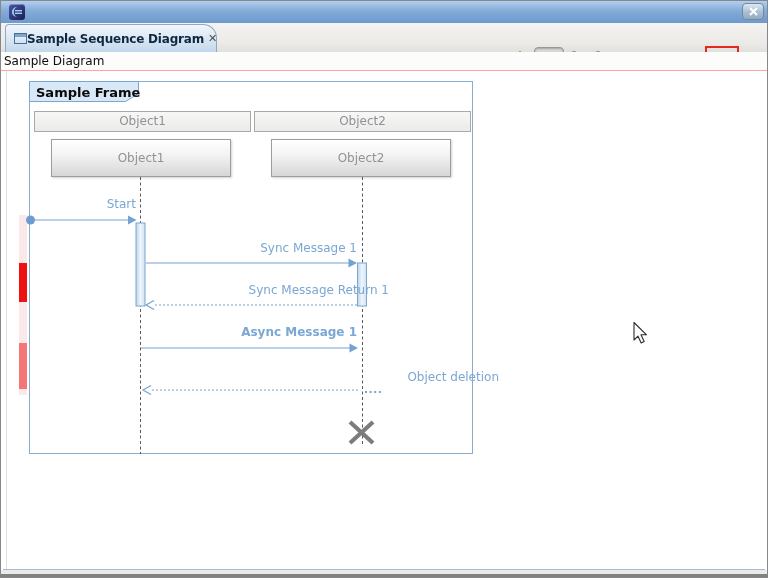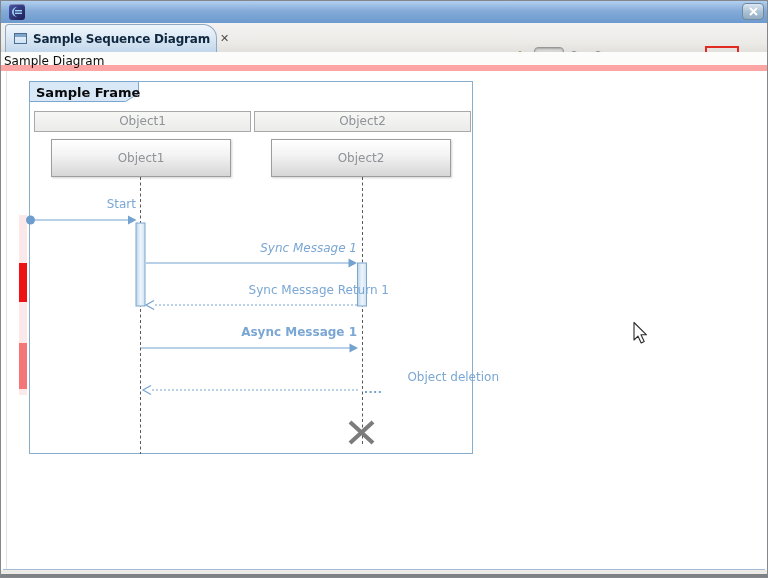--- a/index.html
+++ b/index.html
@@ -28,7 +28,7 @@
   .tab{position:absolute;left:4px;top:1px;height:28px;width:212px;box-sizing:border-box;
        background:linear-gradient(180deg,#f0f6fc 0%,#d8e6f3 55%,#c2d7ec 100%);
        border:1px solid #8fa9c4;border-bottom:none;border-radius:4px 14px 0 0;
-       display:flex;align-items:center;padding:0 8px;gap:6px;}
+       display:flex;align-items:center;padding:0 8px;}
   .tabicon{width:13px;height:11px;box-sizing:border-box;border:1px solid #4a6f96;
            background:linear-gradient(180deg,#eaf3fc,#cfe2f4);position:relative;flex:0 0 auto;}
   .tabicon::before{content:"";position:absolute;left:0;top:0;right:0;height:3px;background:#7ea4c8;}

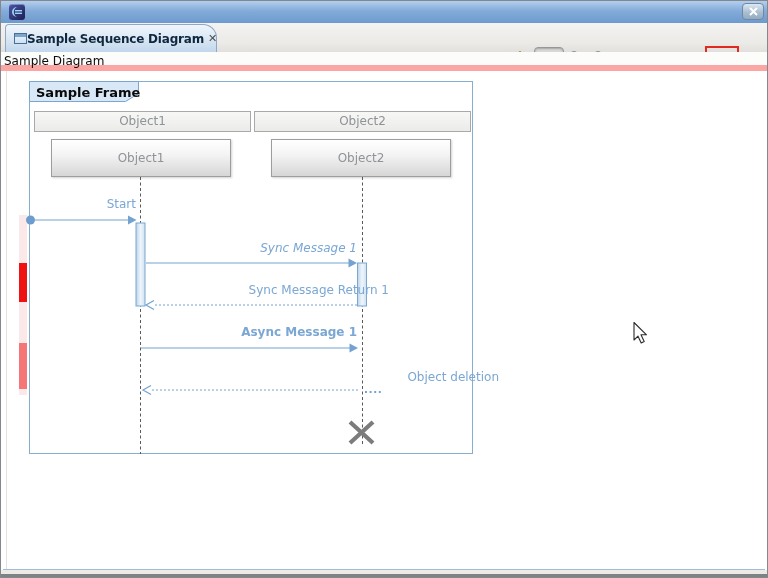--- a/index.html
+++ b/index.html
@@ -50,7 +50,7 @@
 
   
   .breadcrumb{position:absolute;left:0;top:51px;width:768px;height:19px;background:#fcfcfb;
-              border-bottom:6px solid #fca5a5;font-size:12px;color:#0c0c0c;
+              border-bottom:1px solid #fca5a5;font-size:12px;color:#0c0c0c;
               line-height:18px;padding-left:3px;box-sizing:border-box;}
 
   

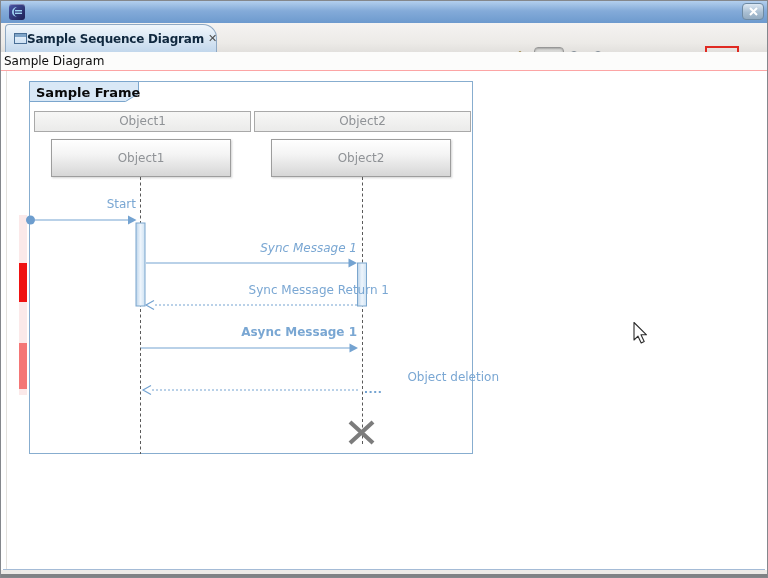--- a/index.html
+++ b/index.html
@@ -81,7 +81,7 @@
 
   .msglabel{position:absolute;font-size:12px;line-height:14px;color:#7aa7d3;text-align:right;}
   .lbl-start{left:30px;top:196px;width:105px;}
-  .lbl-sync1{left:146px;top:240px;width:210px;font-style:italic;}
+  .lbl-sync1{left:146px;top:240px;width:210px;}
   .lbl-syncret{left:146px;top:282px;width:210px;margin-left:32px;}
   .lbl-async1{left:146px;top:324px;width:210px;font-weight:bold;}
   .lbl-asyncret{left:146px;top:366px;width:210px;}

